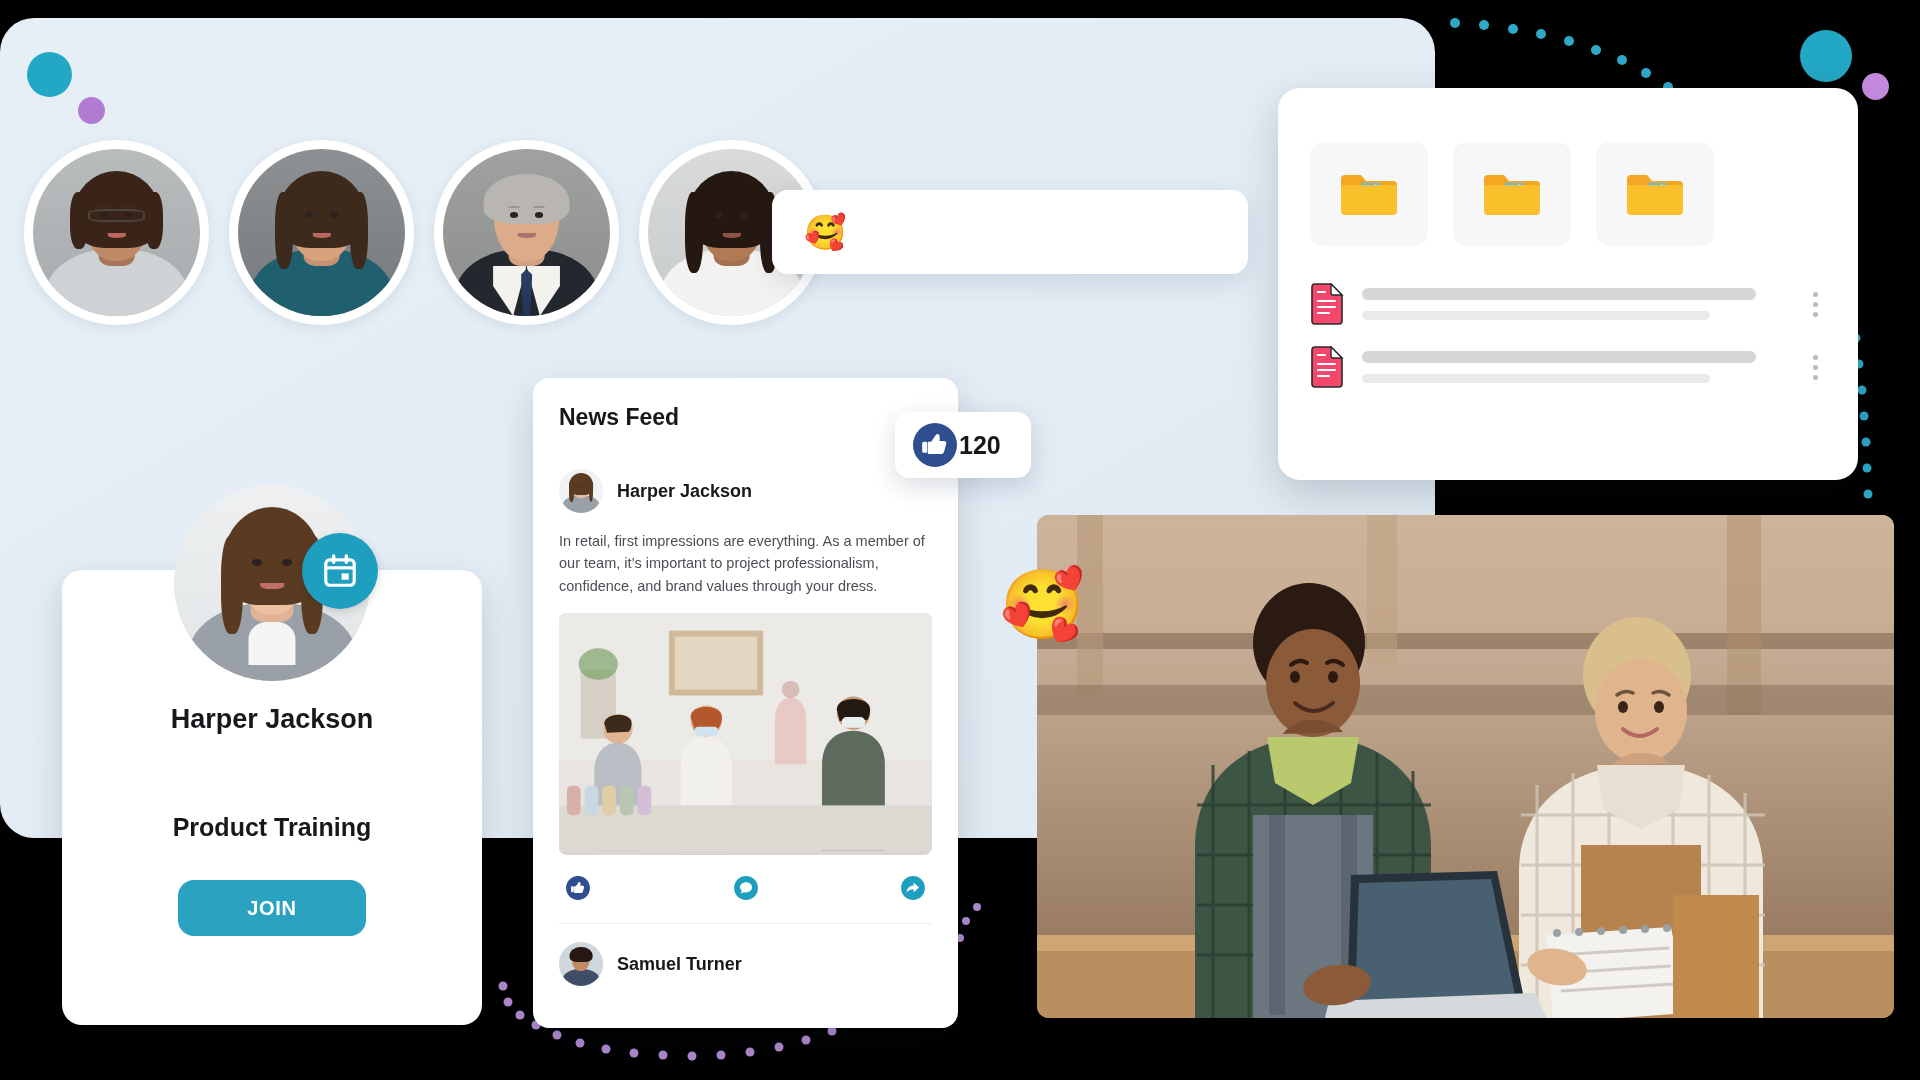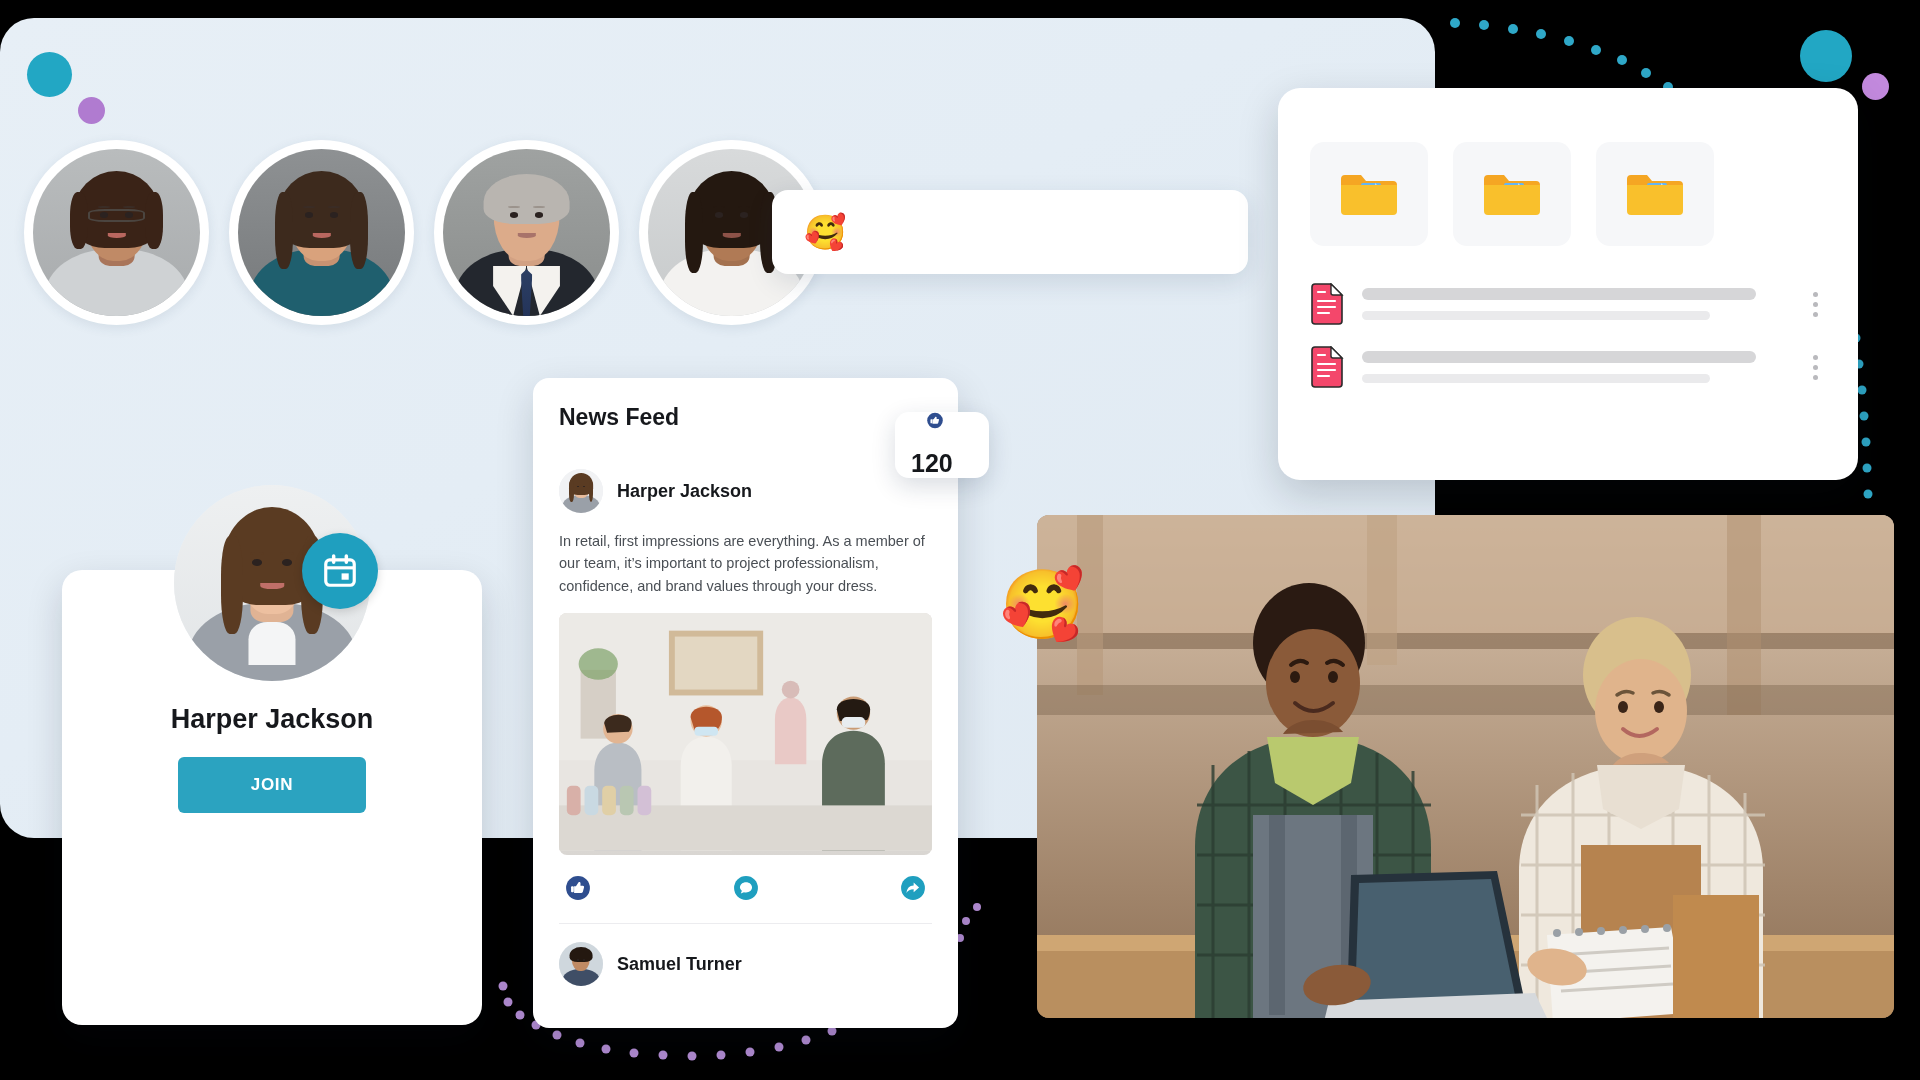--- a/index.html
+++ b/index.html
@@ -150,8 +150,8 @@
   .float-pill {
     position: absolute; background: #fff; border-radius: 14px;
     box-shadow: 0 8px 24px rgba(20,40,70,.16);
-    display: flex; align-items: flex-start; gap: 20px;
-    padding: 0 30px 0 16px; height: 66px; flex-direction: column;
+    display: flex; align-items: center; 
+    padding: 0 30px 0 16px; height: 66px;
   }
   .pill-like { left: 895px; top: 412px; }
   .pill-share { left: 838px; top: 794px; }

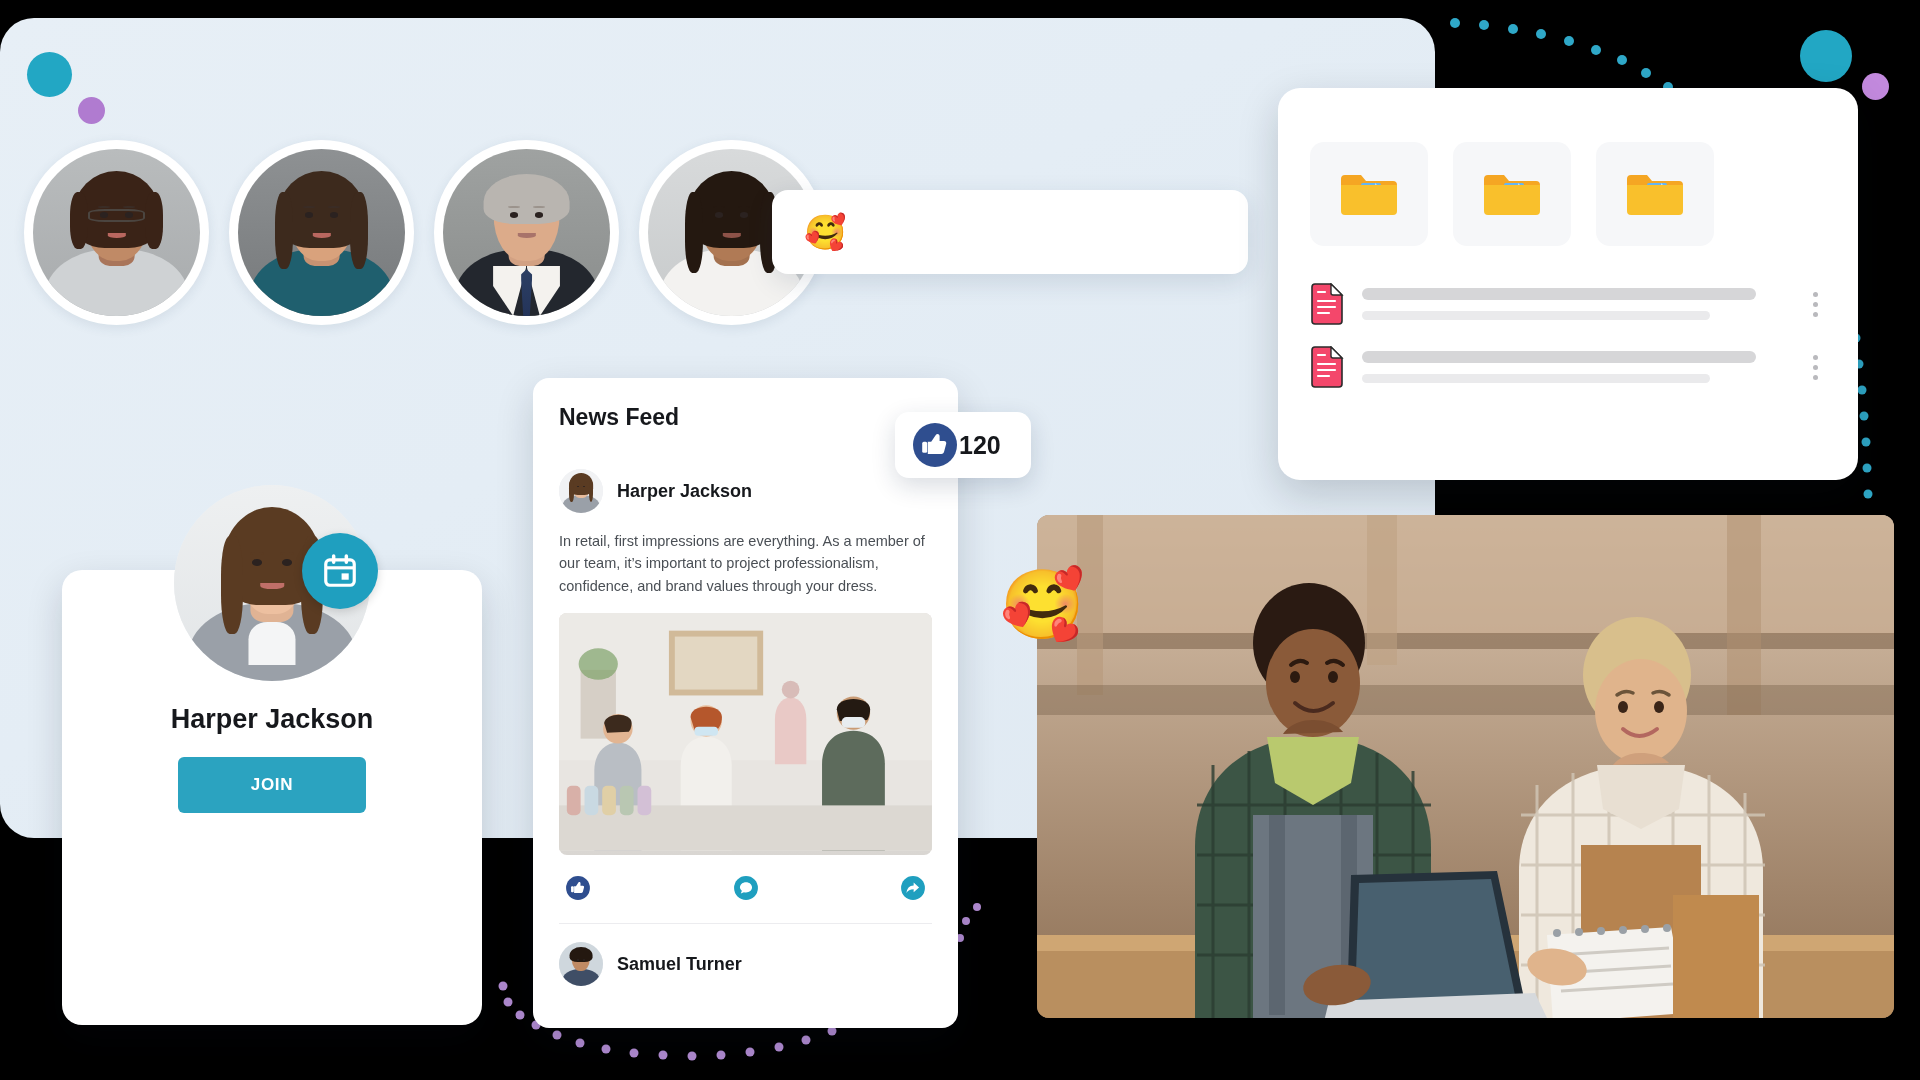--- a/index.html
+++ b/index.html
@@ -420,6 +420,7 @@
       </div>
     </div>
     <div class="pc-name">Harper Jackson</div>
+    <div class="pc-course">Product Training</div>
     <button class="pc-join">JOIN</button>
   </div>
 

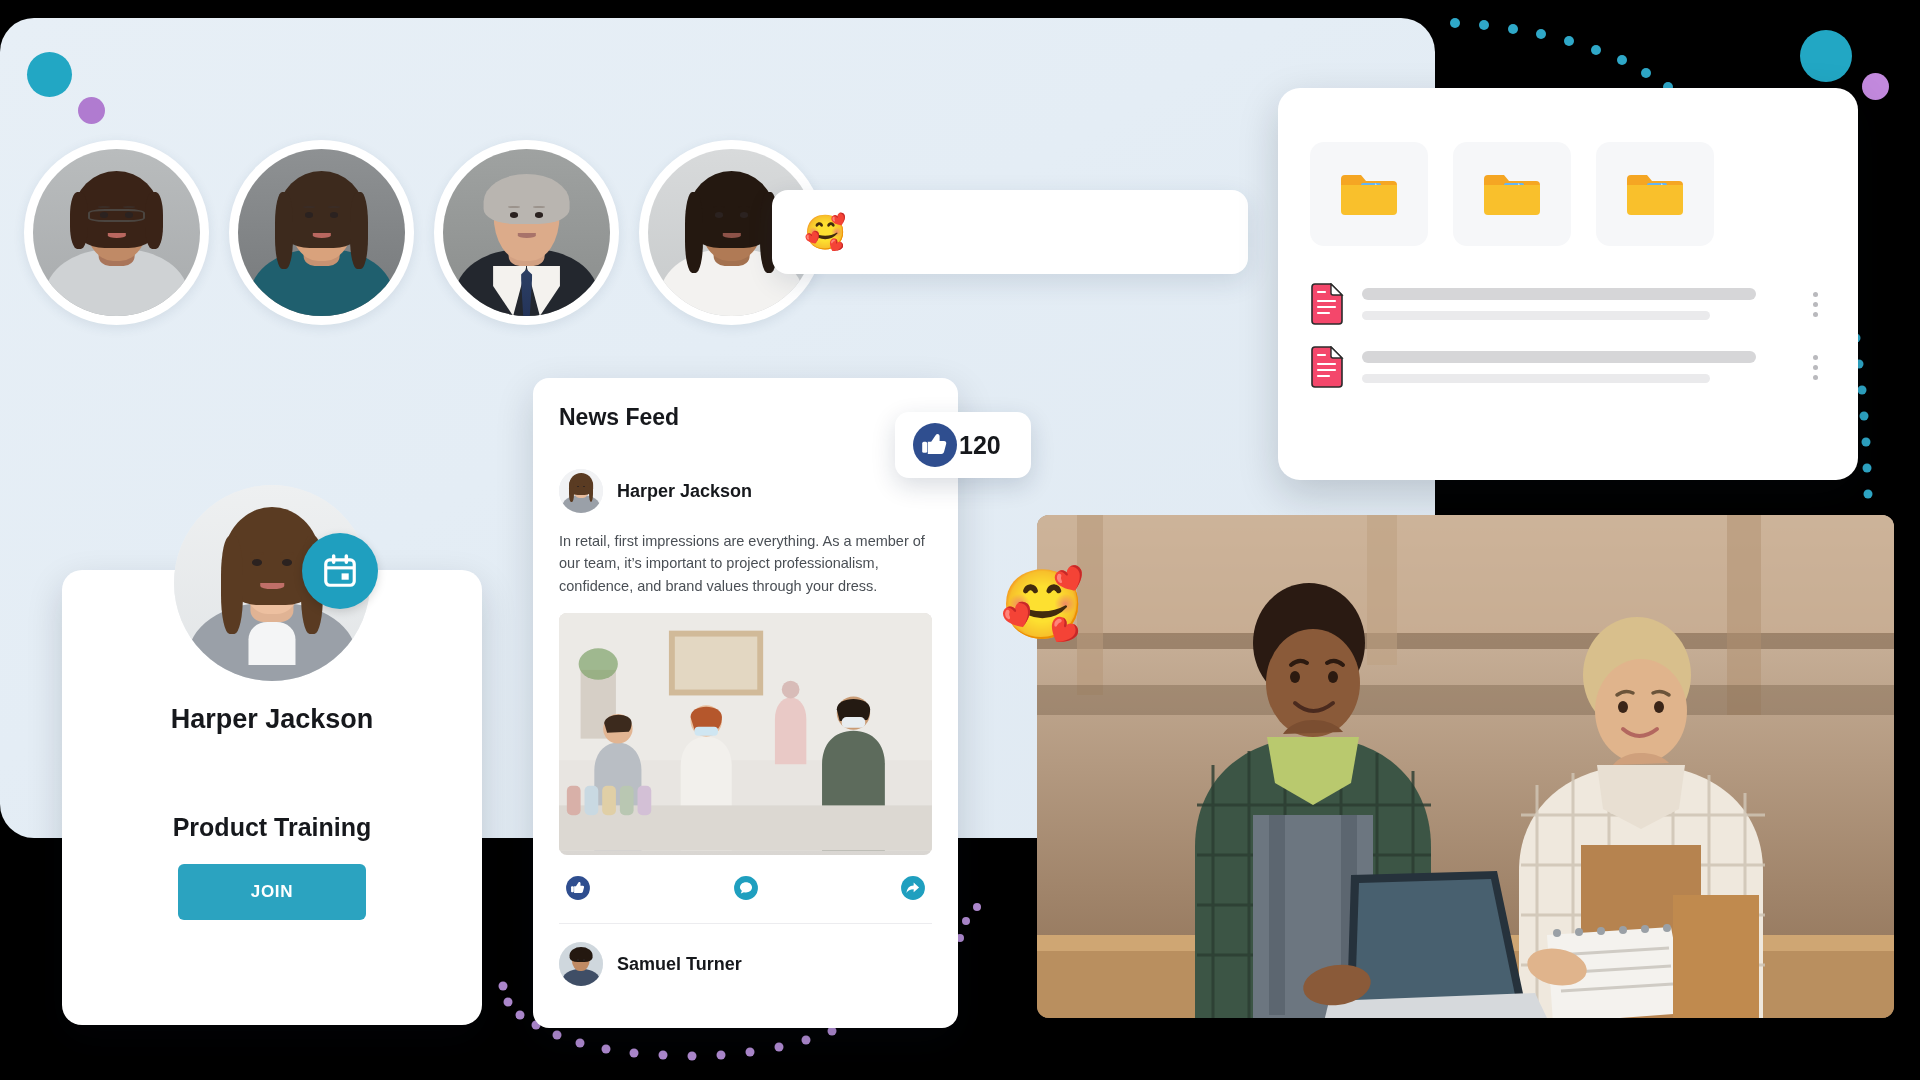--- a/index.html
+++ b/index.html
@@ -119,9 +119,9 @@
   .pc-name { margin-top: 134px; font-size: 27px; font-weight: 700; color: #16181c; }
   .pc-course { margin-top: 78px; font-size: 25px; font-weight: 700; color: #16181c; }
   .pc-join {
-    margin: 22px auto 0; width: 188px; height: 56px;
-    background: #2ba3c0; color: #fff; border: none; border-radius: 6px;
-    font-size: 17px; font-weight: 700; letter-spacing: .7px;
+    margin: 38px auto 0; width: 188px; height: 56px;
+    background: #2ba3c0; color: #fff; border: none; border-radius: 16px;
+    font-size: 20px; font-weight: 700; letter-spacing: .7px;
     font-family: "Liberation Sans", sans-serif; cursor: pointer;
   }
 

